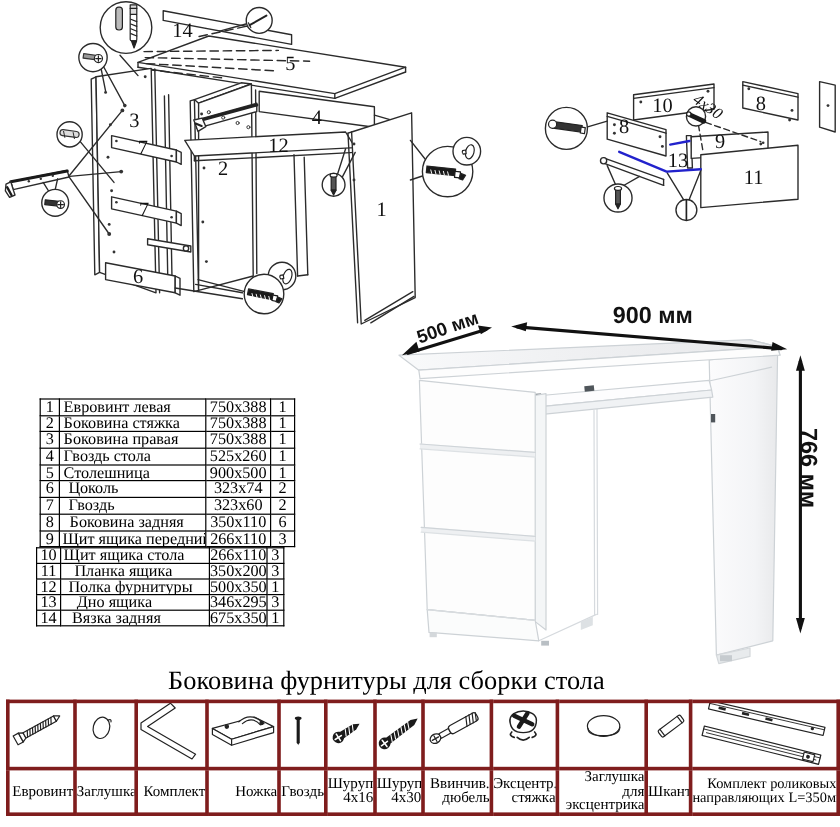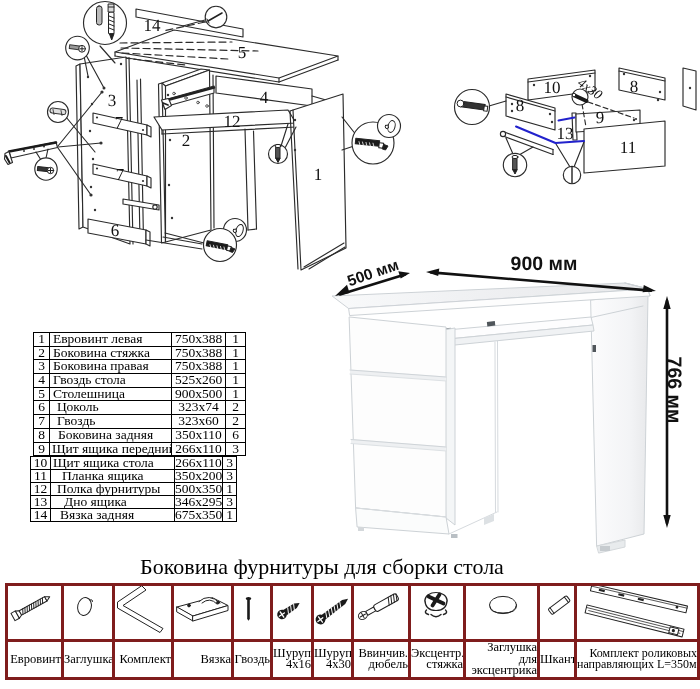--- a/index.html
+++ b/index.html
@@ -630,7 +630,7 @@
 <td>Евровинт</td>
         <td>Заглушка</td>
         <td>Комплект</td>
-        <td>Вязка</td>
+        <td>Ножка</td>
         <td>Гвоздь</td>
         <td>Шуруп<br>4х16</td>
         <td>Шуруп<br>4х30</td>

